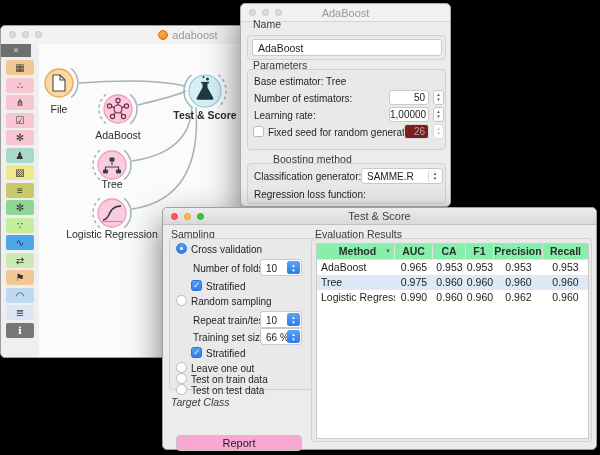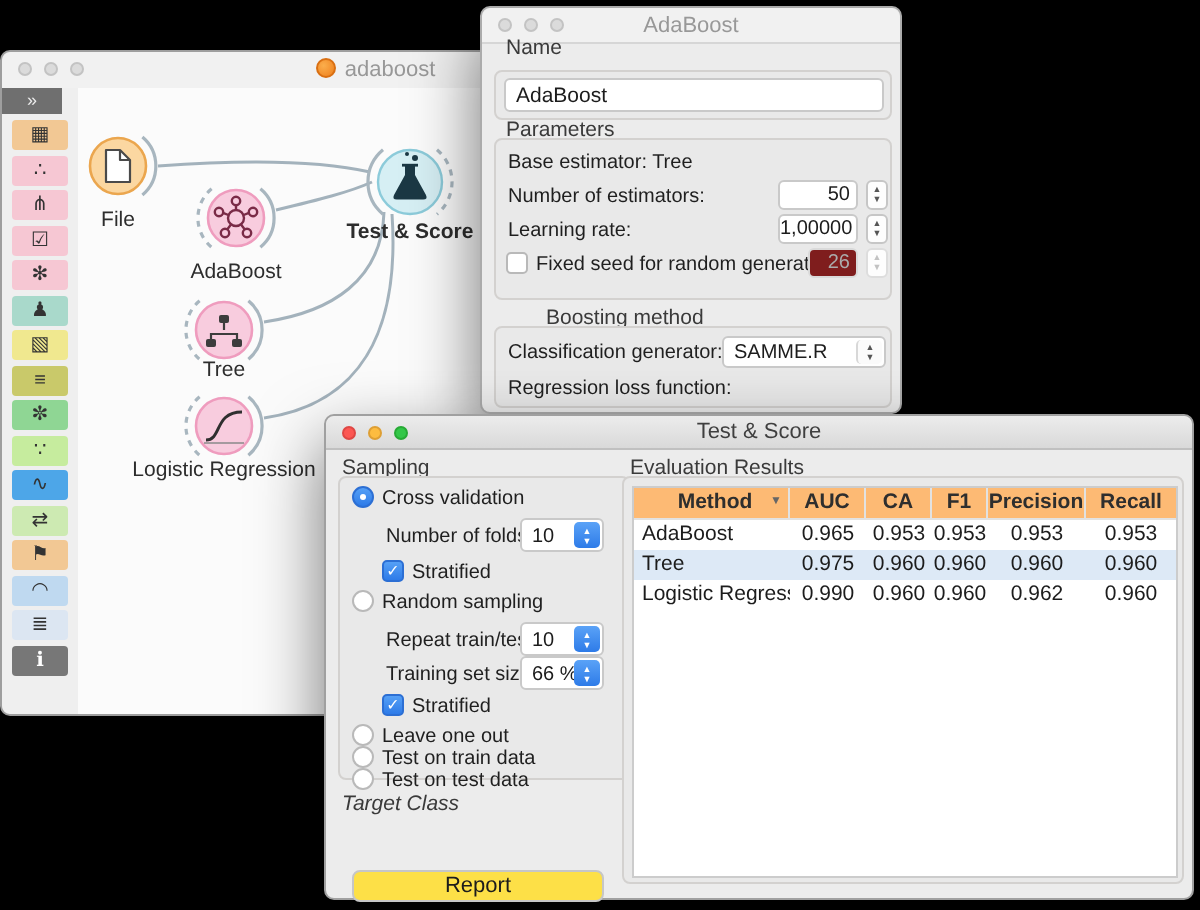--- a/index.html
+++ b/index.html
@@ -66,7 +66,7 @@
   
   .etable{position:absolute;background:#fff;border:1px solid #CCC;box-sizing:border-box;font-size:10.5px;}
   .erow{display:flex;height:15px;line-height:15px;color:#1c1c1c;}
-  .erow.head{font-weight:bold;color:#2e2e2e;border-bottom:1px solid #E2E2E2;background:#fdba74;justify-content:space-between;}
+  .erow.head{font-weight:bold;color:#2e2e2e;border-bottom:1px solid #E2E2E2;background:#86efac;justify-content:space-between;}
   .erow.sel{background:#DDE9F6;}
   .ec{box-sizing:border-box;overflow:hidden;white-space:nowrap;}
   .ec.m{width:78px;padding-left:4px;position:relative;}

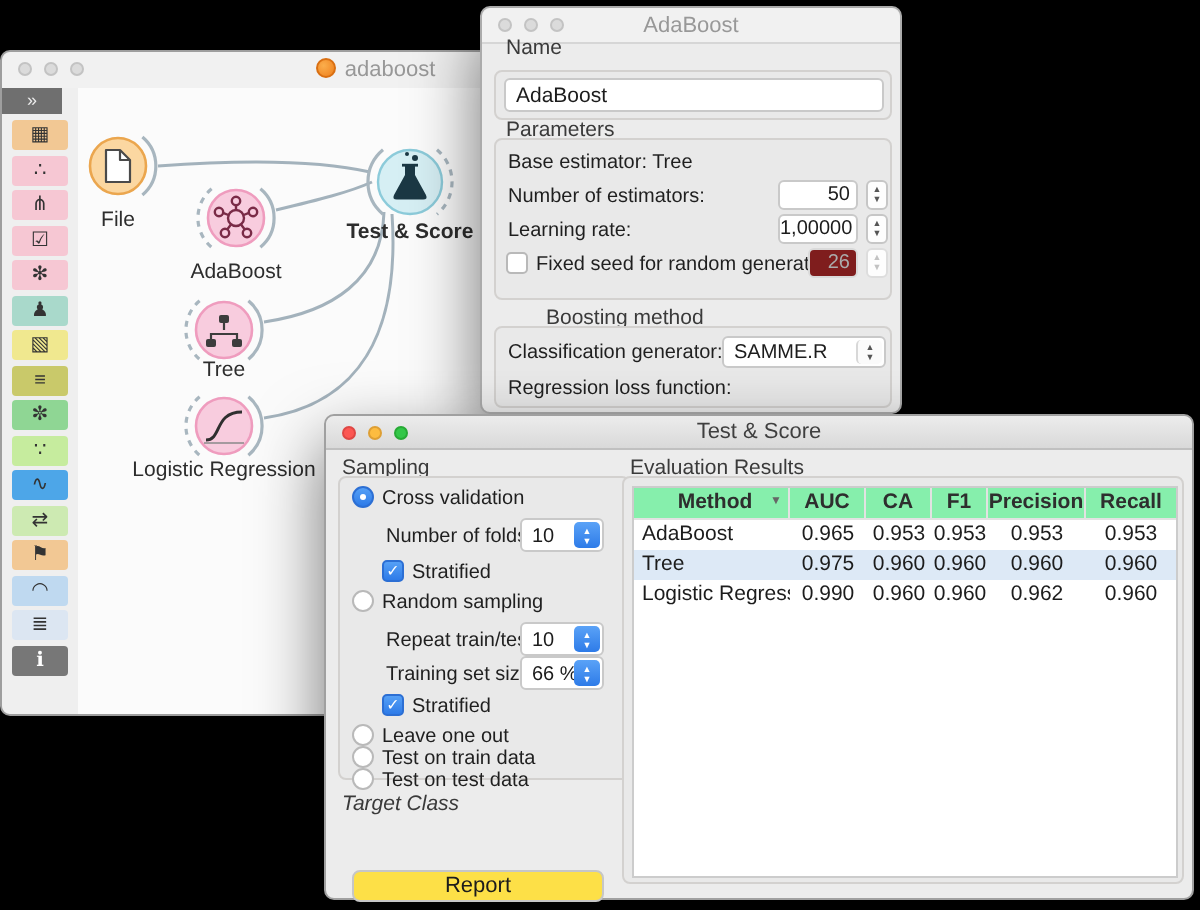--- a/index.html
+++ b/index.html
@@ -49,7 +49,7 @@
          border:1px solid #B9B9B9;box-sizing:border-box;font-size:8px;color:#fff;
          text-align:center;line-height:10px;}
   .check.on{background:linear-gradient(#55A0F6,#2E7BE8);border-color:#2C6FD4;}
-  .btn{position:absolute;background:#fde047;border:1px solid #C6C6C6;border-radius:4px;
+  .btn{position:absolute;background:#f9a8d4;border:1px solid #C6C6C6;border-radius:4px;
        font-size:11px;color:#1c1c1c;text-align:center;box-sizing:border-box;}
   
   #dock{position:absolute;left:0;top:18px;bottom:0;width:38px;background:#EFEFEF;

